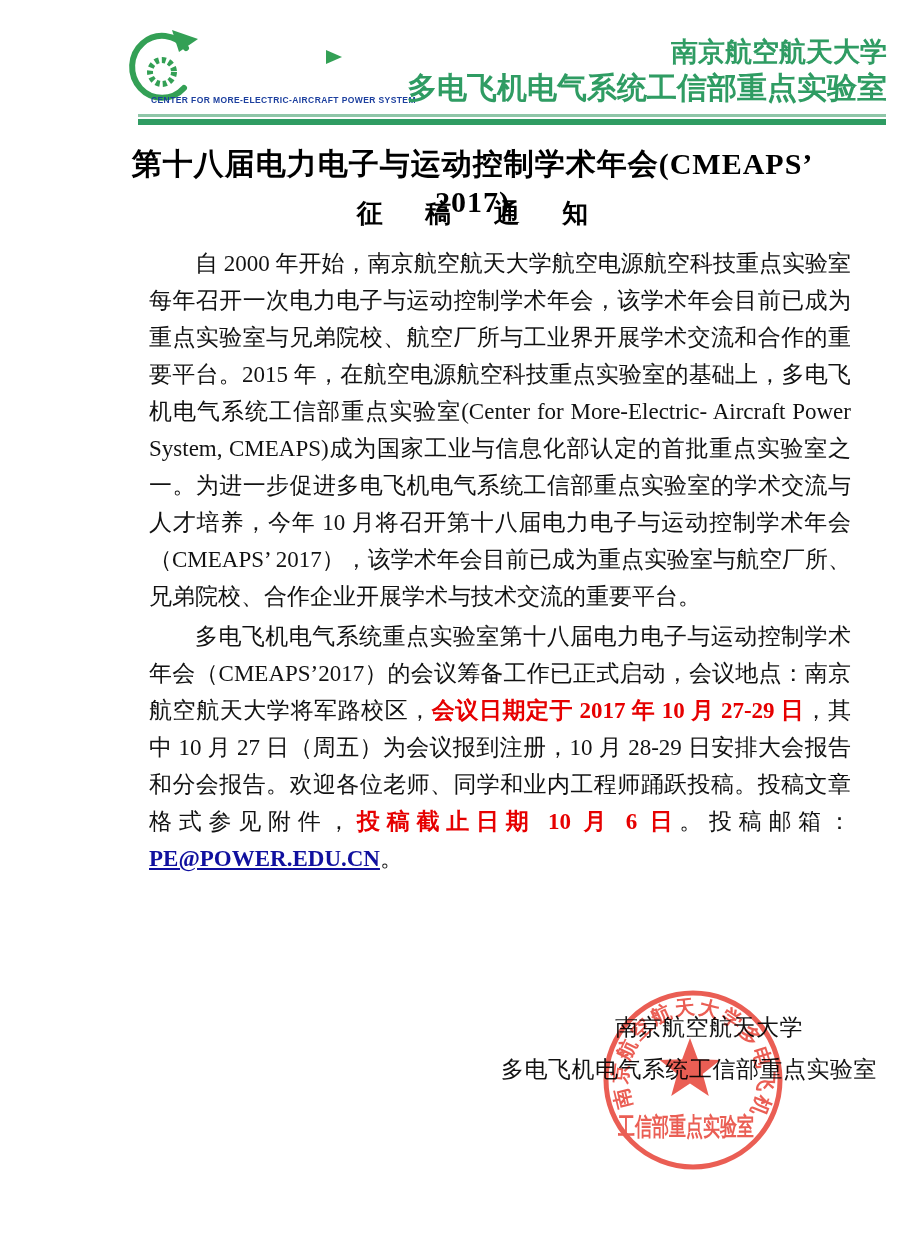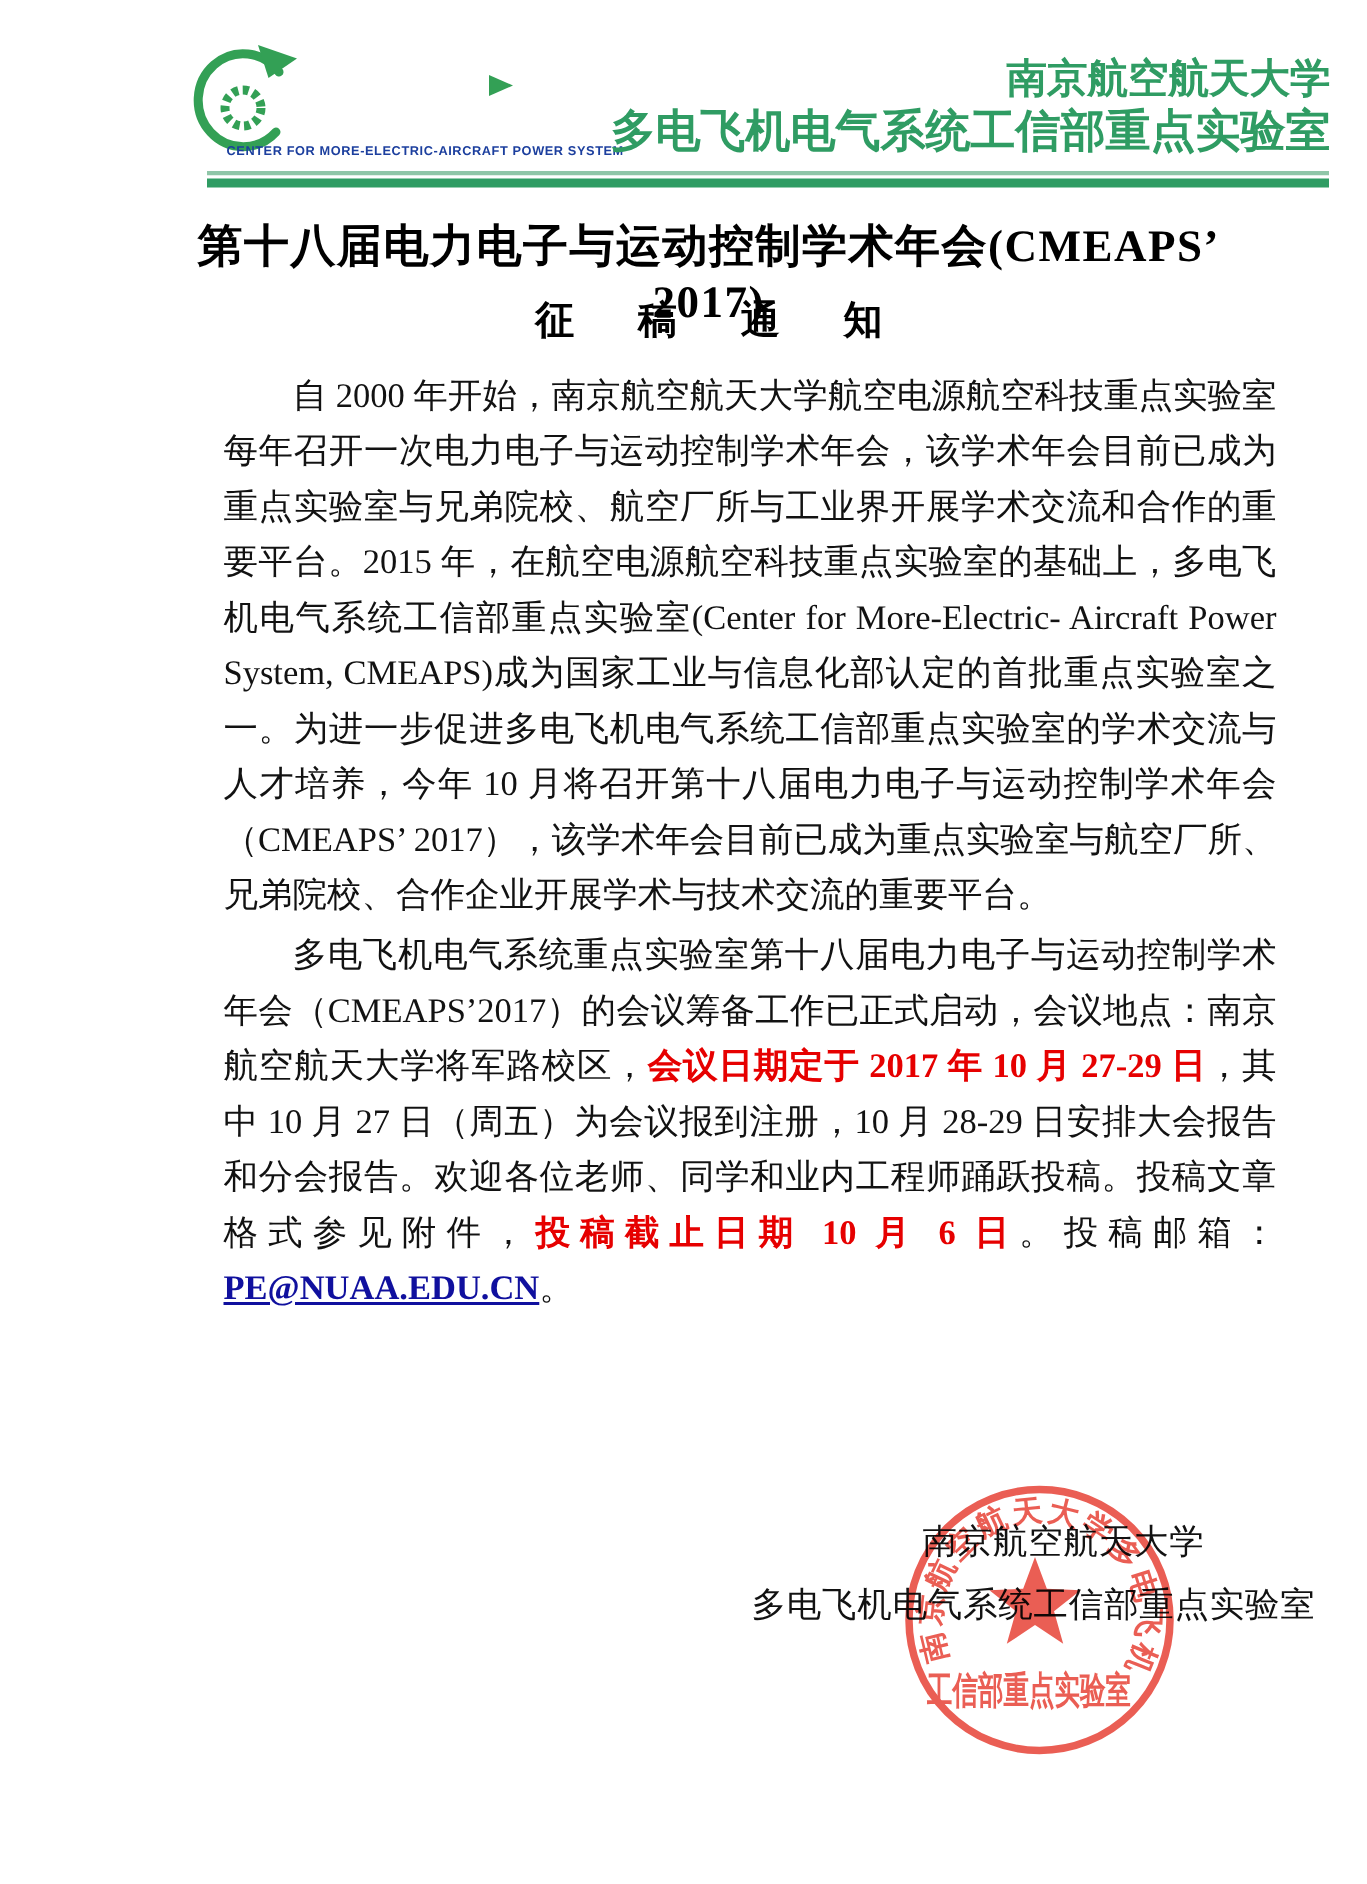--- a/index.html
+++ b/index.html
@@ -91,7 +91,7 @@
 
   <div class="body-text">
     <p><span>自 2000 年开始，南京航空航天大学航空电源航空科技重点实验室每年召开一次电力电子与运动控制学术年会，该学术年会目前已成为重点实验室与兄弟院校、航空厂所与工业界开展学术交流和合作的重要平台。2015 年，在航空电源航空科技重点实验室的基础上，多电飞机电气系统工信部重点实验室(Center for More-Electric- Aircraft Power System, CMEAPS)成为国家工业与信息化部认定的首批重点实验室之一。为进一步促进多电飞机电气系统工信部重点实验室的学术交流与人才培养，今年 10 月将召开第十八届电力电子与运动控制学术年会（CMEAPS’ 2017），该学术年会目前已成为重点实验室与航空厂所、兄弟院校、合作企业开展学术与技术交流的重要平台。</span></p>
-    <p><span>多电飞机电气系统重点实验室第十八届电力电子与运动控制学术年会（CMEAPS’2017）的会议筹备工作已正式启动，会议地点：南京航空航天大学将军路校区，</span><span class="seg-red">会议日期定于 2017 年 10 月 27-29 日</span><span>，其中 10 月 27 日（周五）为会议报到注册，10 月 28-29 日安排大会报告和分会报告。欢迎各位老师、同学和业内工程师踊跃投稿。投稿文章格式参见附件，</span><span class="seg-red">投稿截止日期 10 月 6 日</span><span>。投稿邮箱：</span><a class="email-link">PE@NUAA.EDU.CN</a><span>。</span></p>
+    <p><span>多电飞机电气系统重点实验室第十八届电力电子与运动控制学术年会（CMEAPS’2017）的会议筹备工作已正式启动，会议地点：南京航空航天大学将军路校区，</span><span class="seg-red">会议日期定于 2017 年 10 月 27-29 日</span><span>，其中 10 月 27 日（周五）为会议报到注册，10 月 28-29 日安排大会报告和分会报告。欢迎各位老师、同学和业内工程师踊跃投稿。投稿文章格式参见附件，</span><span class="seg-red">投稿截止日期 10 月 6 日</span><span>。投稿邮箱：</span><a class="email-link">PE@POWER.EDU.CN</a><span>。</span></p>
   </div>
 
   <div class="sig sig-org1">南京航空航天大学</div>

